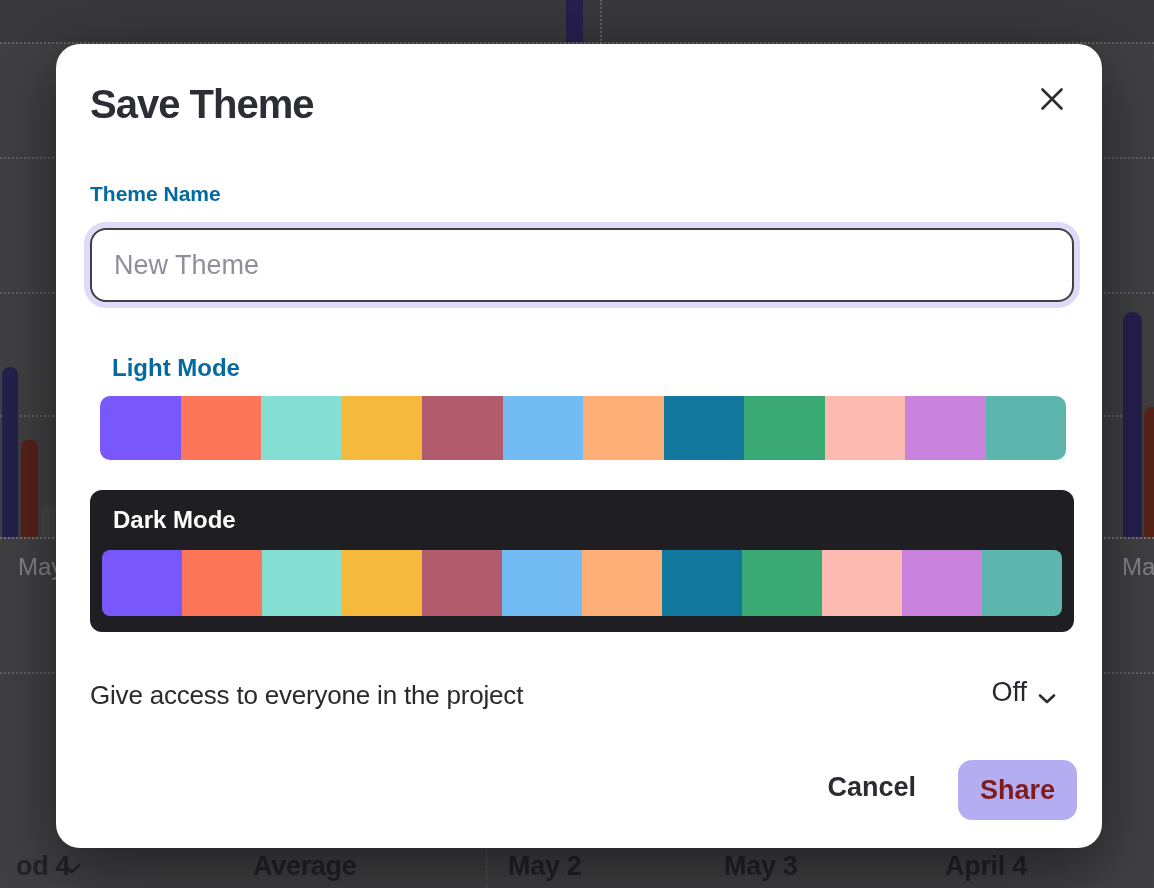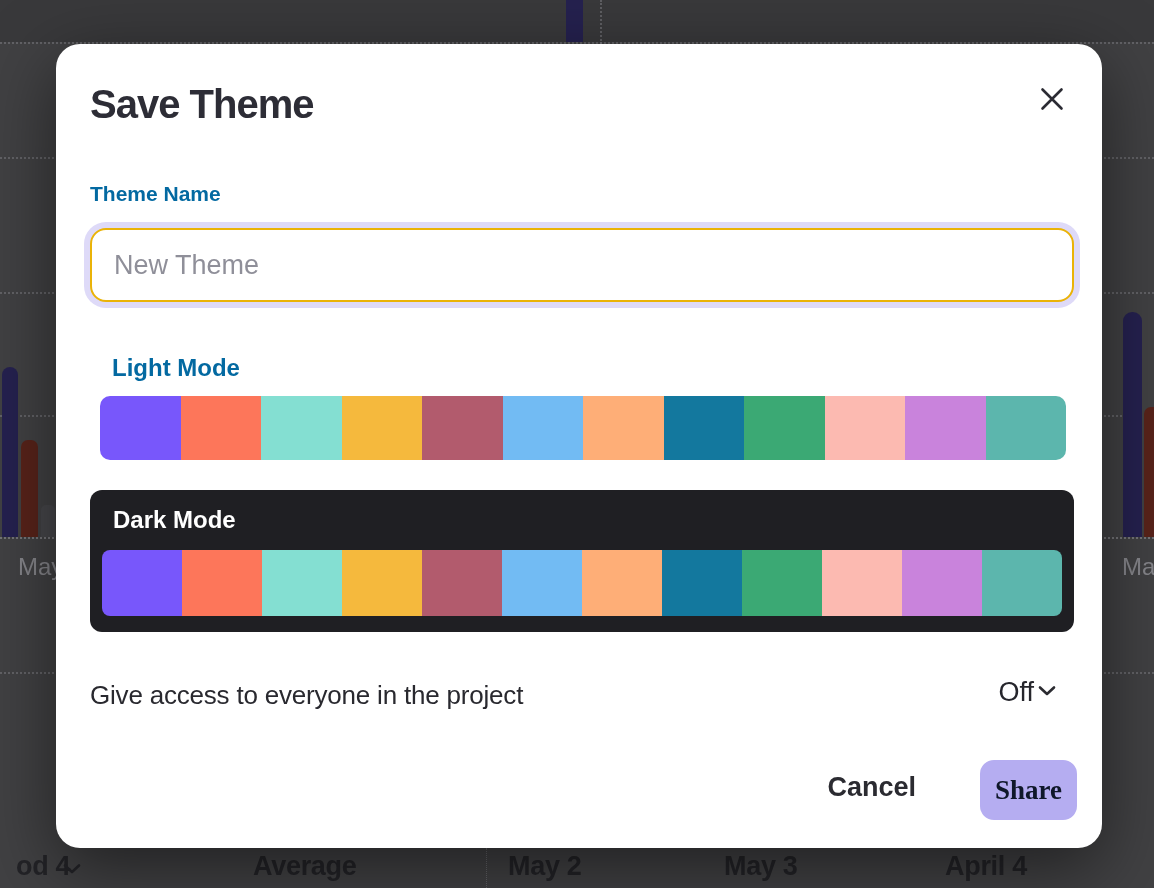--- a/index.html
+++ b/index.html
@@ -45,7 +45,7 @@
   }
   .theme-input {
     position:absolute; left:34px; top:184px; width:984px; height:74px;
-    border:2px solid #eab308; border-radius:16px;
+    border:2px solid #404040; border-radius:16px;
     box-shadow:0 0 0 6px #dedaf8;
     font-family:"Liberation Sans", sans-serif;
     font-size:27px; color:#2d2d36; padding:18px 22px;

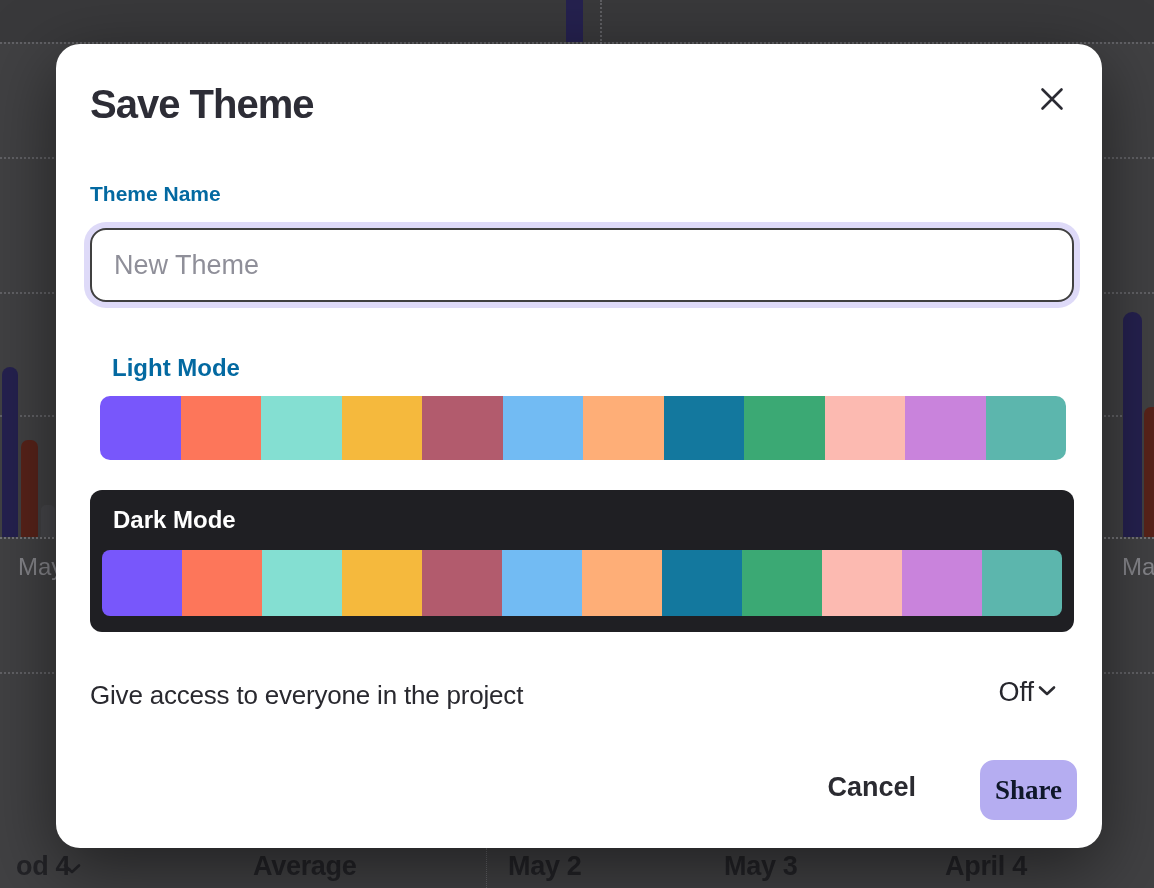--- a/index.html
+++ b/index.html
@@ -75,7 +75,7 @@
   }
   .access-select {
     position:absolute; right:46px; top:633px;
-    display:flex; align-items:center; gap:4px;
+    display:flex; align-items:flex-end; gap:11px;
     background:none; border:none; cursor:pointer; padding:0;
   }
   .access-value { font-size:27px; font-weight:500; color:#26262c; font-family:"Liberation Sans", sans-serif; }

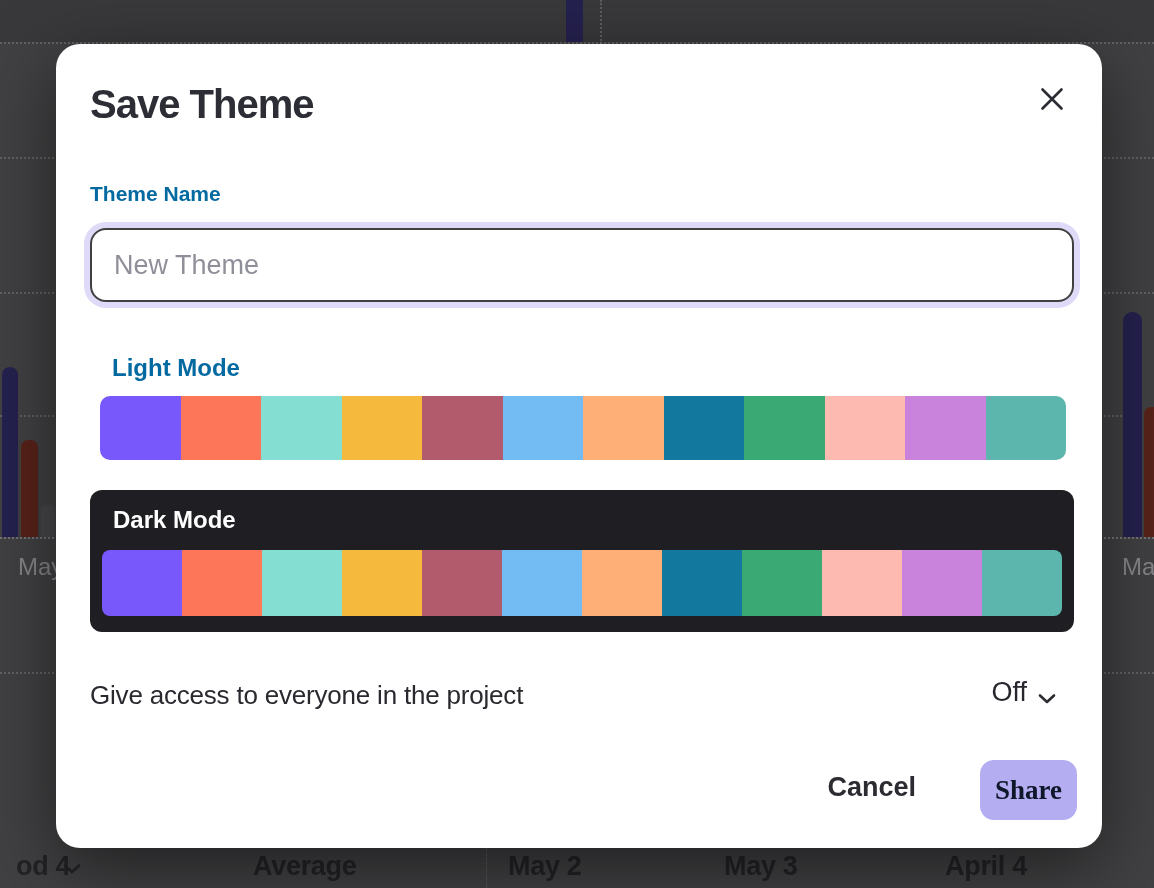--- a/index.html
+++ b/index.html
@@ -87,10 +87,10 @@
     font-size:27px; font-weight:600; color:#2b2b31;
   }
   .share-btn {
-    position:absolute; right:25px; top:716px; width:97px; height:60px;
+    position:absolute; right:25px; top:716px; width:119px; height:60px;
     background:#b5adf1; border:none; border-radius:14px; cursor:pointer;
-    font-family:Liberation Serif, serif;
-    font-size:27px; font-weight:600; color:#0f172a;
+    font-family:Liberation Sans, sans-serif;
+    font-size:27px; font-weight:600; color:#7f1d1d;
   }
 </style>
 </head>

